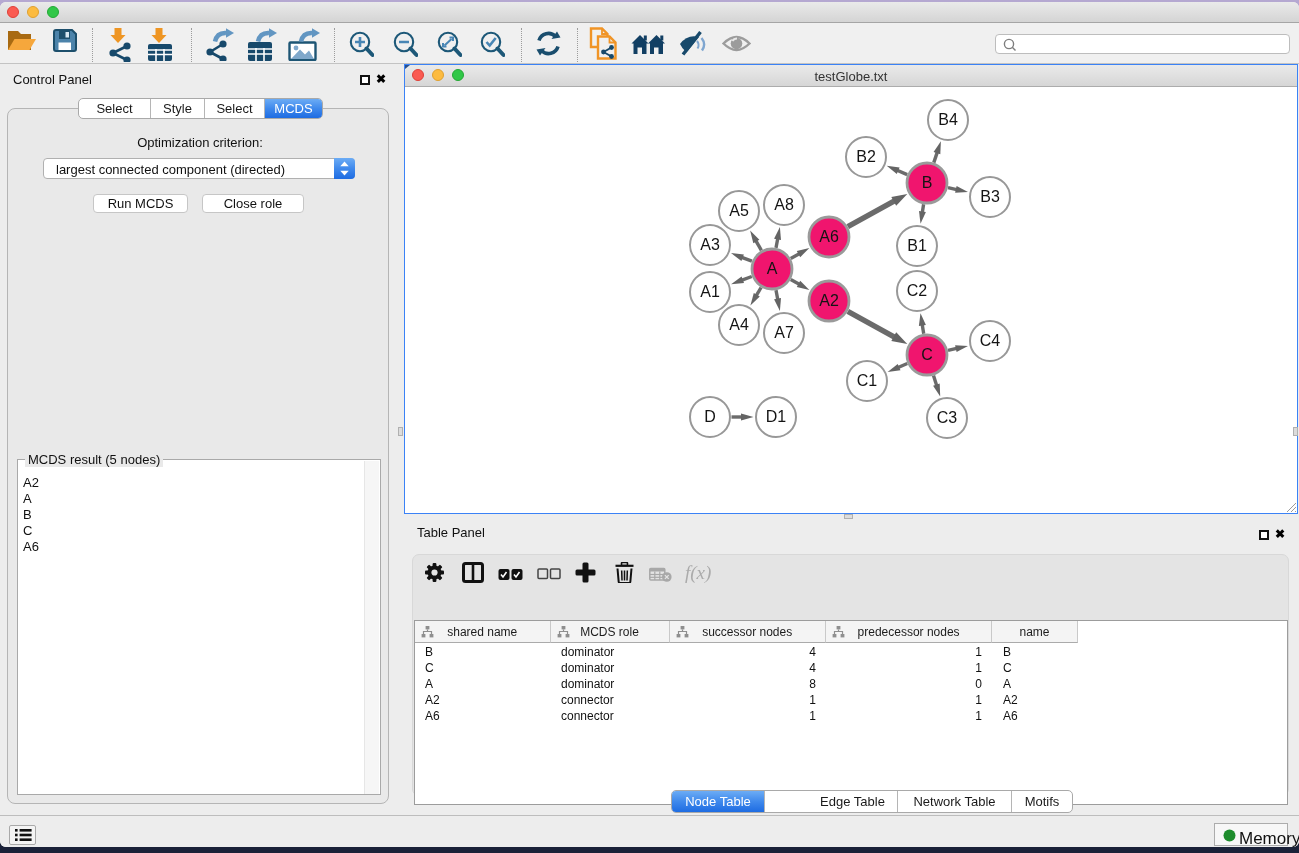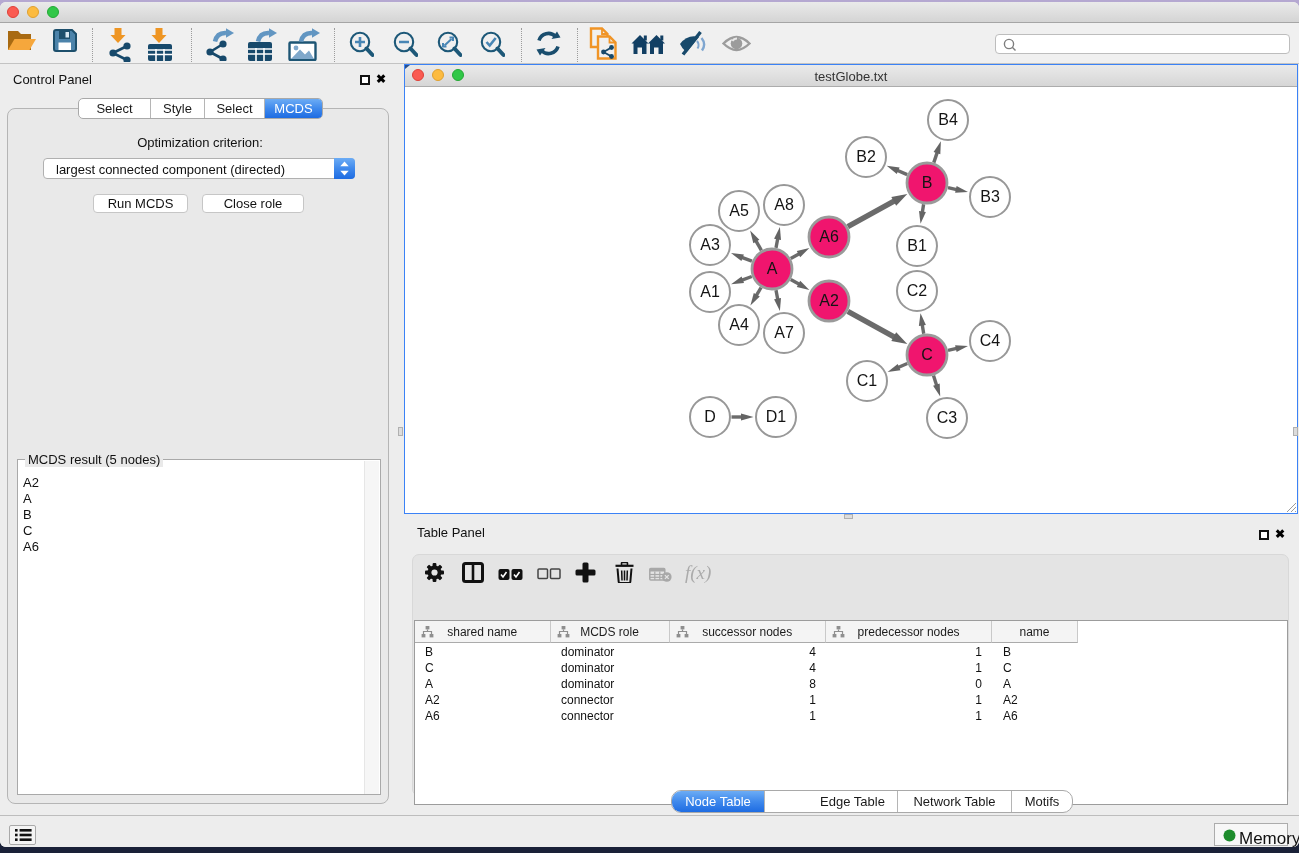--- a/index.html
+++ b/index.html
@@ -472,7 +472,7 @@
           <span style="position:absolute;left:588px;">A6</span>
         </div>
     </div>
-    <div class="tabs btabs" style="height:23px;border-radius:10px;">
+    <div class="tabs btabs" style="height:23px;">
       <div class="tab sel" style="width:93px;">Node Table</div>
       <div class="tab" style="width:90px;margin-left:43px;">Edge Table</div>
       <div class="tab" style="width:114px;">Network Table</div>

